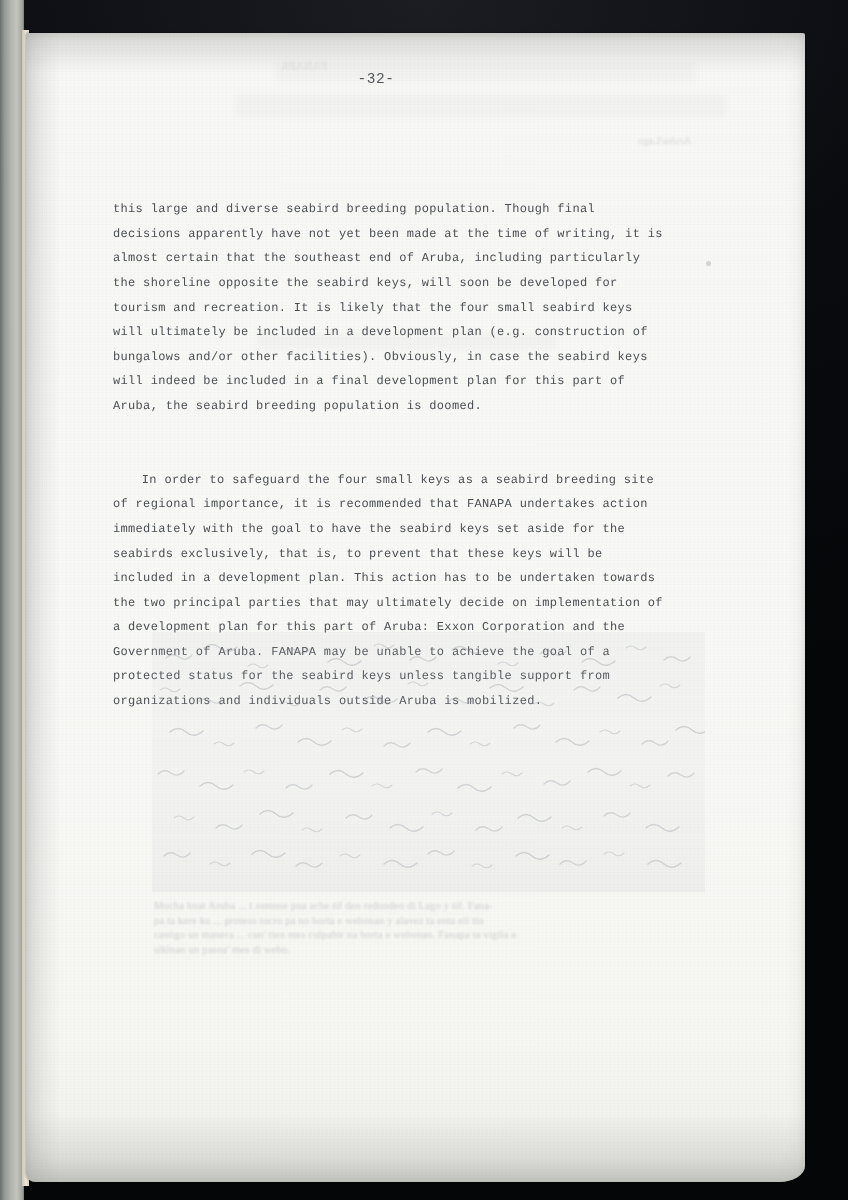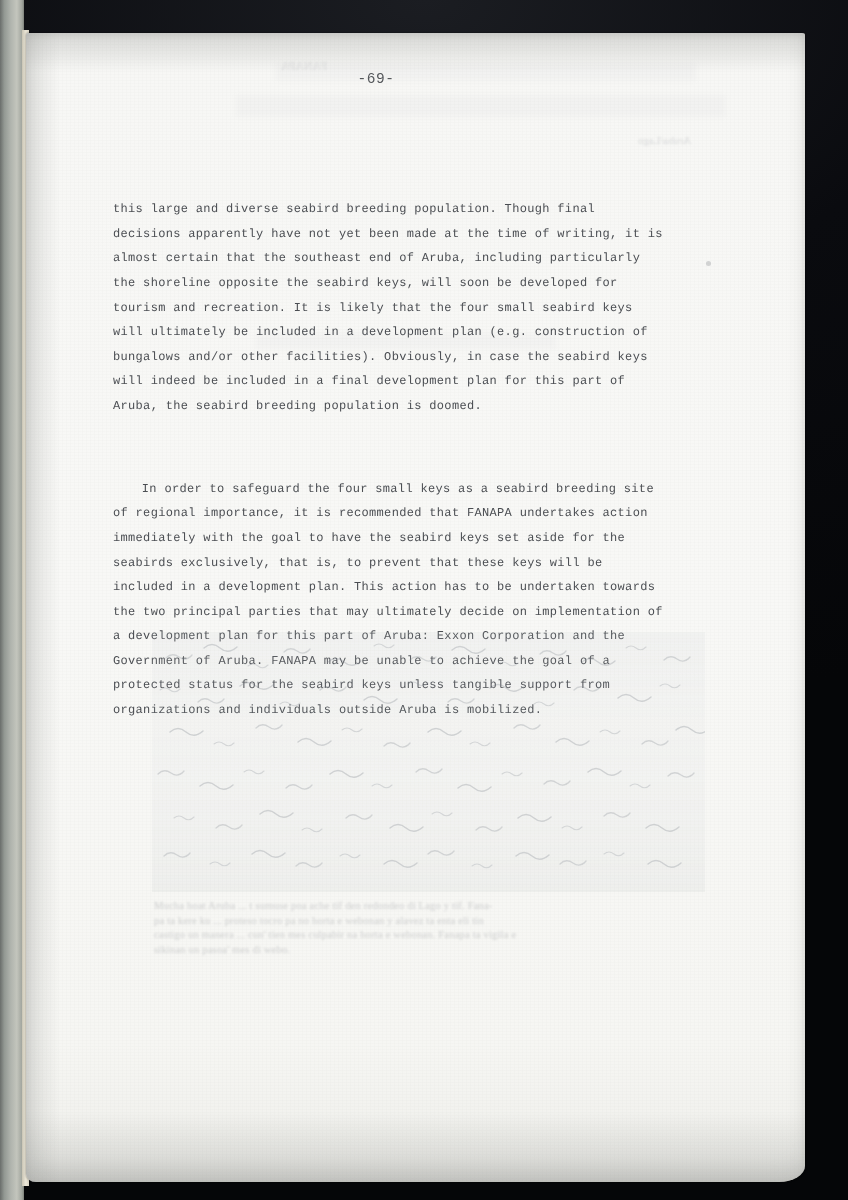--- a/index.html
+++ b/index.html
@@ -233,7 +233,7 @@
 
     <div class="ghost-header-2">FANAPA</div>
 
-    <div class="folio">-69-</div>
+    <div class="folio">-32-</div>
 
     <div class="ghost-header">Aruba/Lago</div>
 

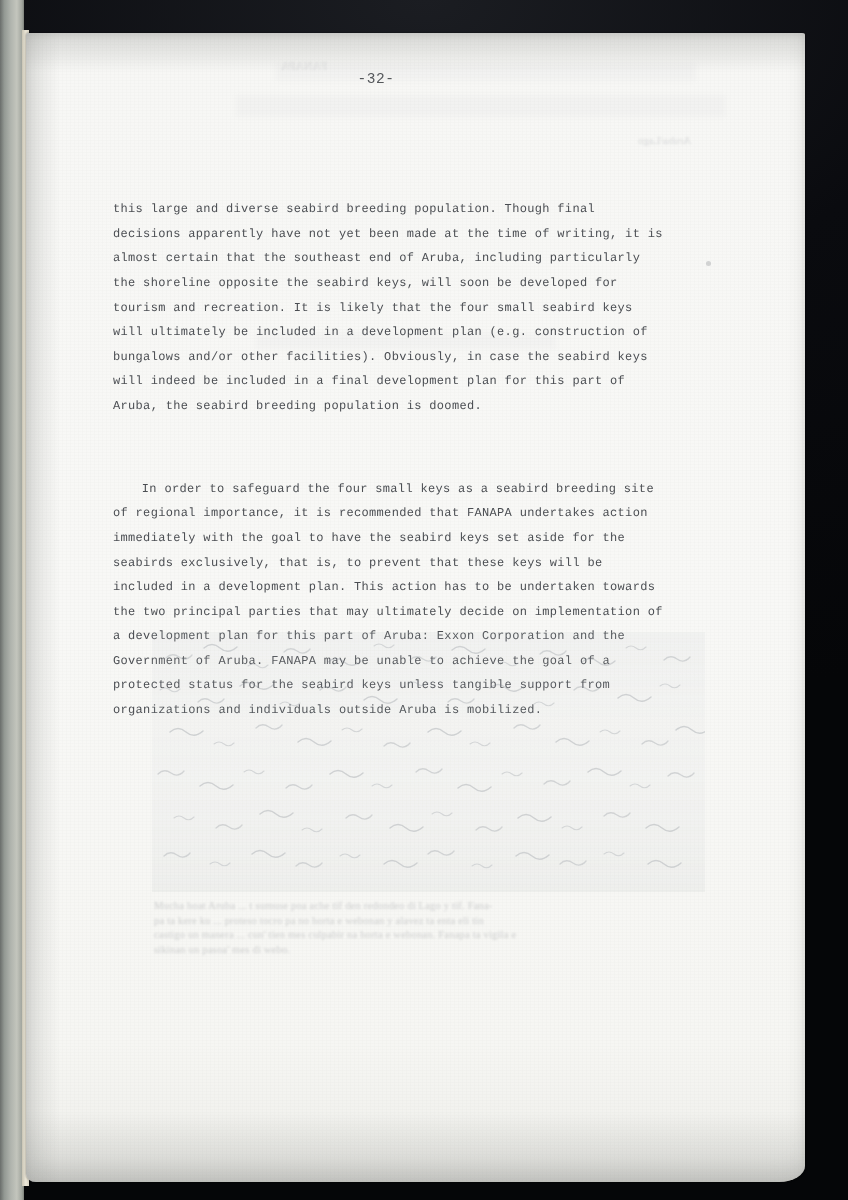--- a/index.html
+++ b/index.html
@@ -126,7 +126,7 @@
     text-rendering: geometricPrecision;
   }
   .para { margin: 0; }
-  .para + .para { margin-top: 9px; }
+  .para + .para { margin-top: 0; }
   .indent { display: inline-block; width: 4ch; }
 
   

